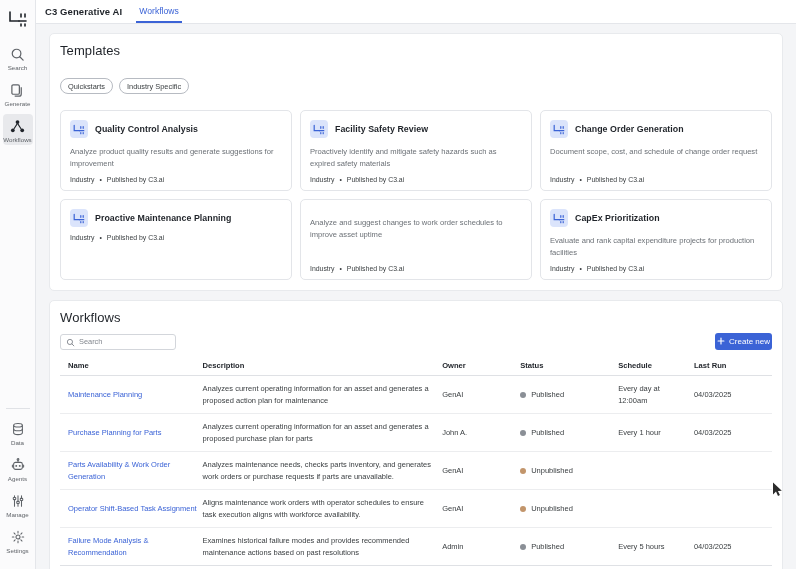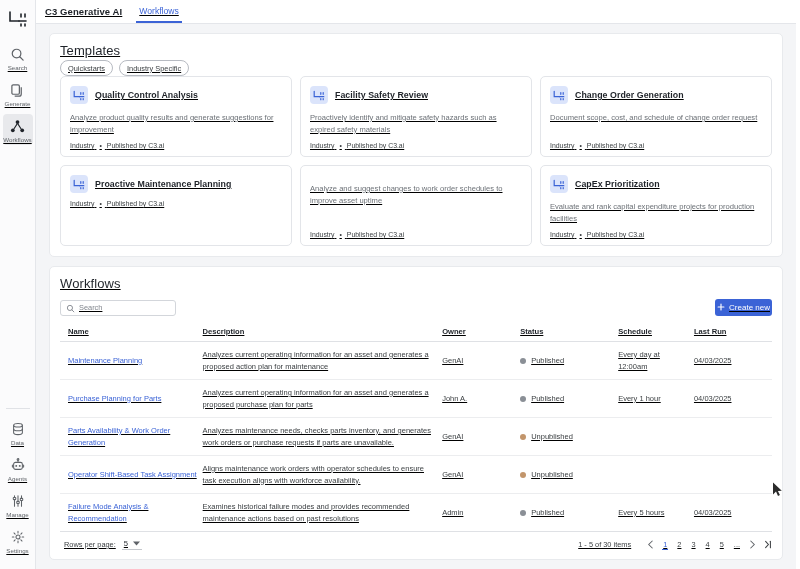--- a/index.html
+++ b/index.html
@@ -9,7 +9,7 @@
     background: #ffffff;
     overflow: hidden;
   }
-  .app { display: flex; width: 796px; height: 569px; text-decoration: underline; }
+  .app { display: flex; width: 796px; height: 569px; }
 
   
   .rail {

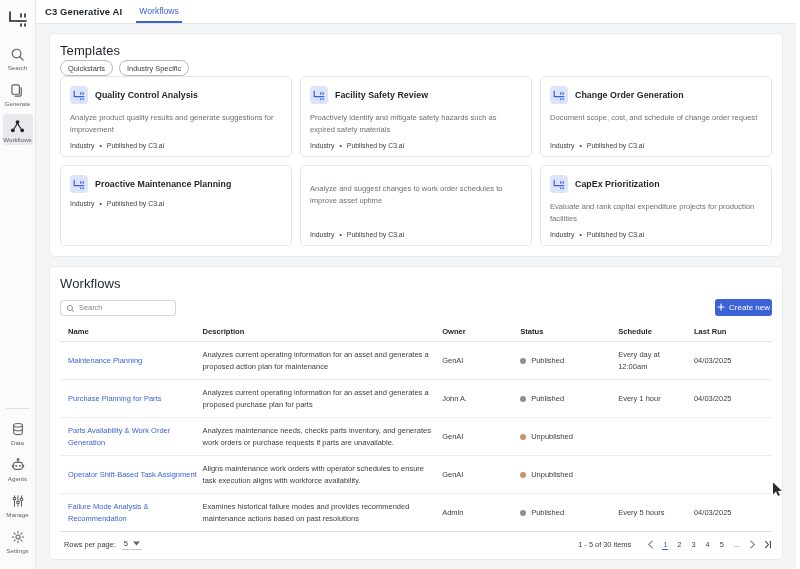--- a/index.html
+++ b/index.html
@@ -58,7 +58,7 @@
   }
   .templates { margin-top: 9px; padding: 9px 10px 10px; }
   .section-title { font-size: 13px; color: #1f2329; font-weight: normal; letter-spacing:.1px;}
-  .chips { display: flex; gap: 6px; margin-top: 2px; }
+  .chips { display: flex; gap: 6px; margin-top: 20px; }
   .chip {
     border: 1px solid #b7bbc2; border-radius: 10px;
     font-size: 7.4px; color: #3c4043; padding: 2.5px 7px; cursor: pointer;

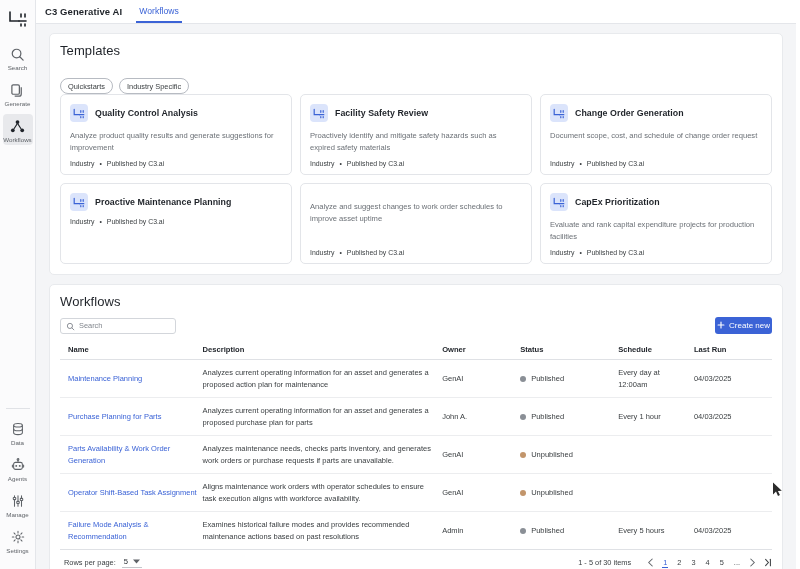--- a/index.html
+++ b/index.html
@@ -66,7 +66,7 @@
   }
   .card-grid {
     display: grid; grid-template-columns: repeat(3, 1fr);
-    gap: 8px; margin-top: 0;
+    gap: 8px; margin-top: 16px;
   }
   .card {
     border: 1px solid #e3e5e9; border-radius: 5px; background: #fff;

